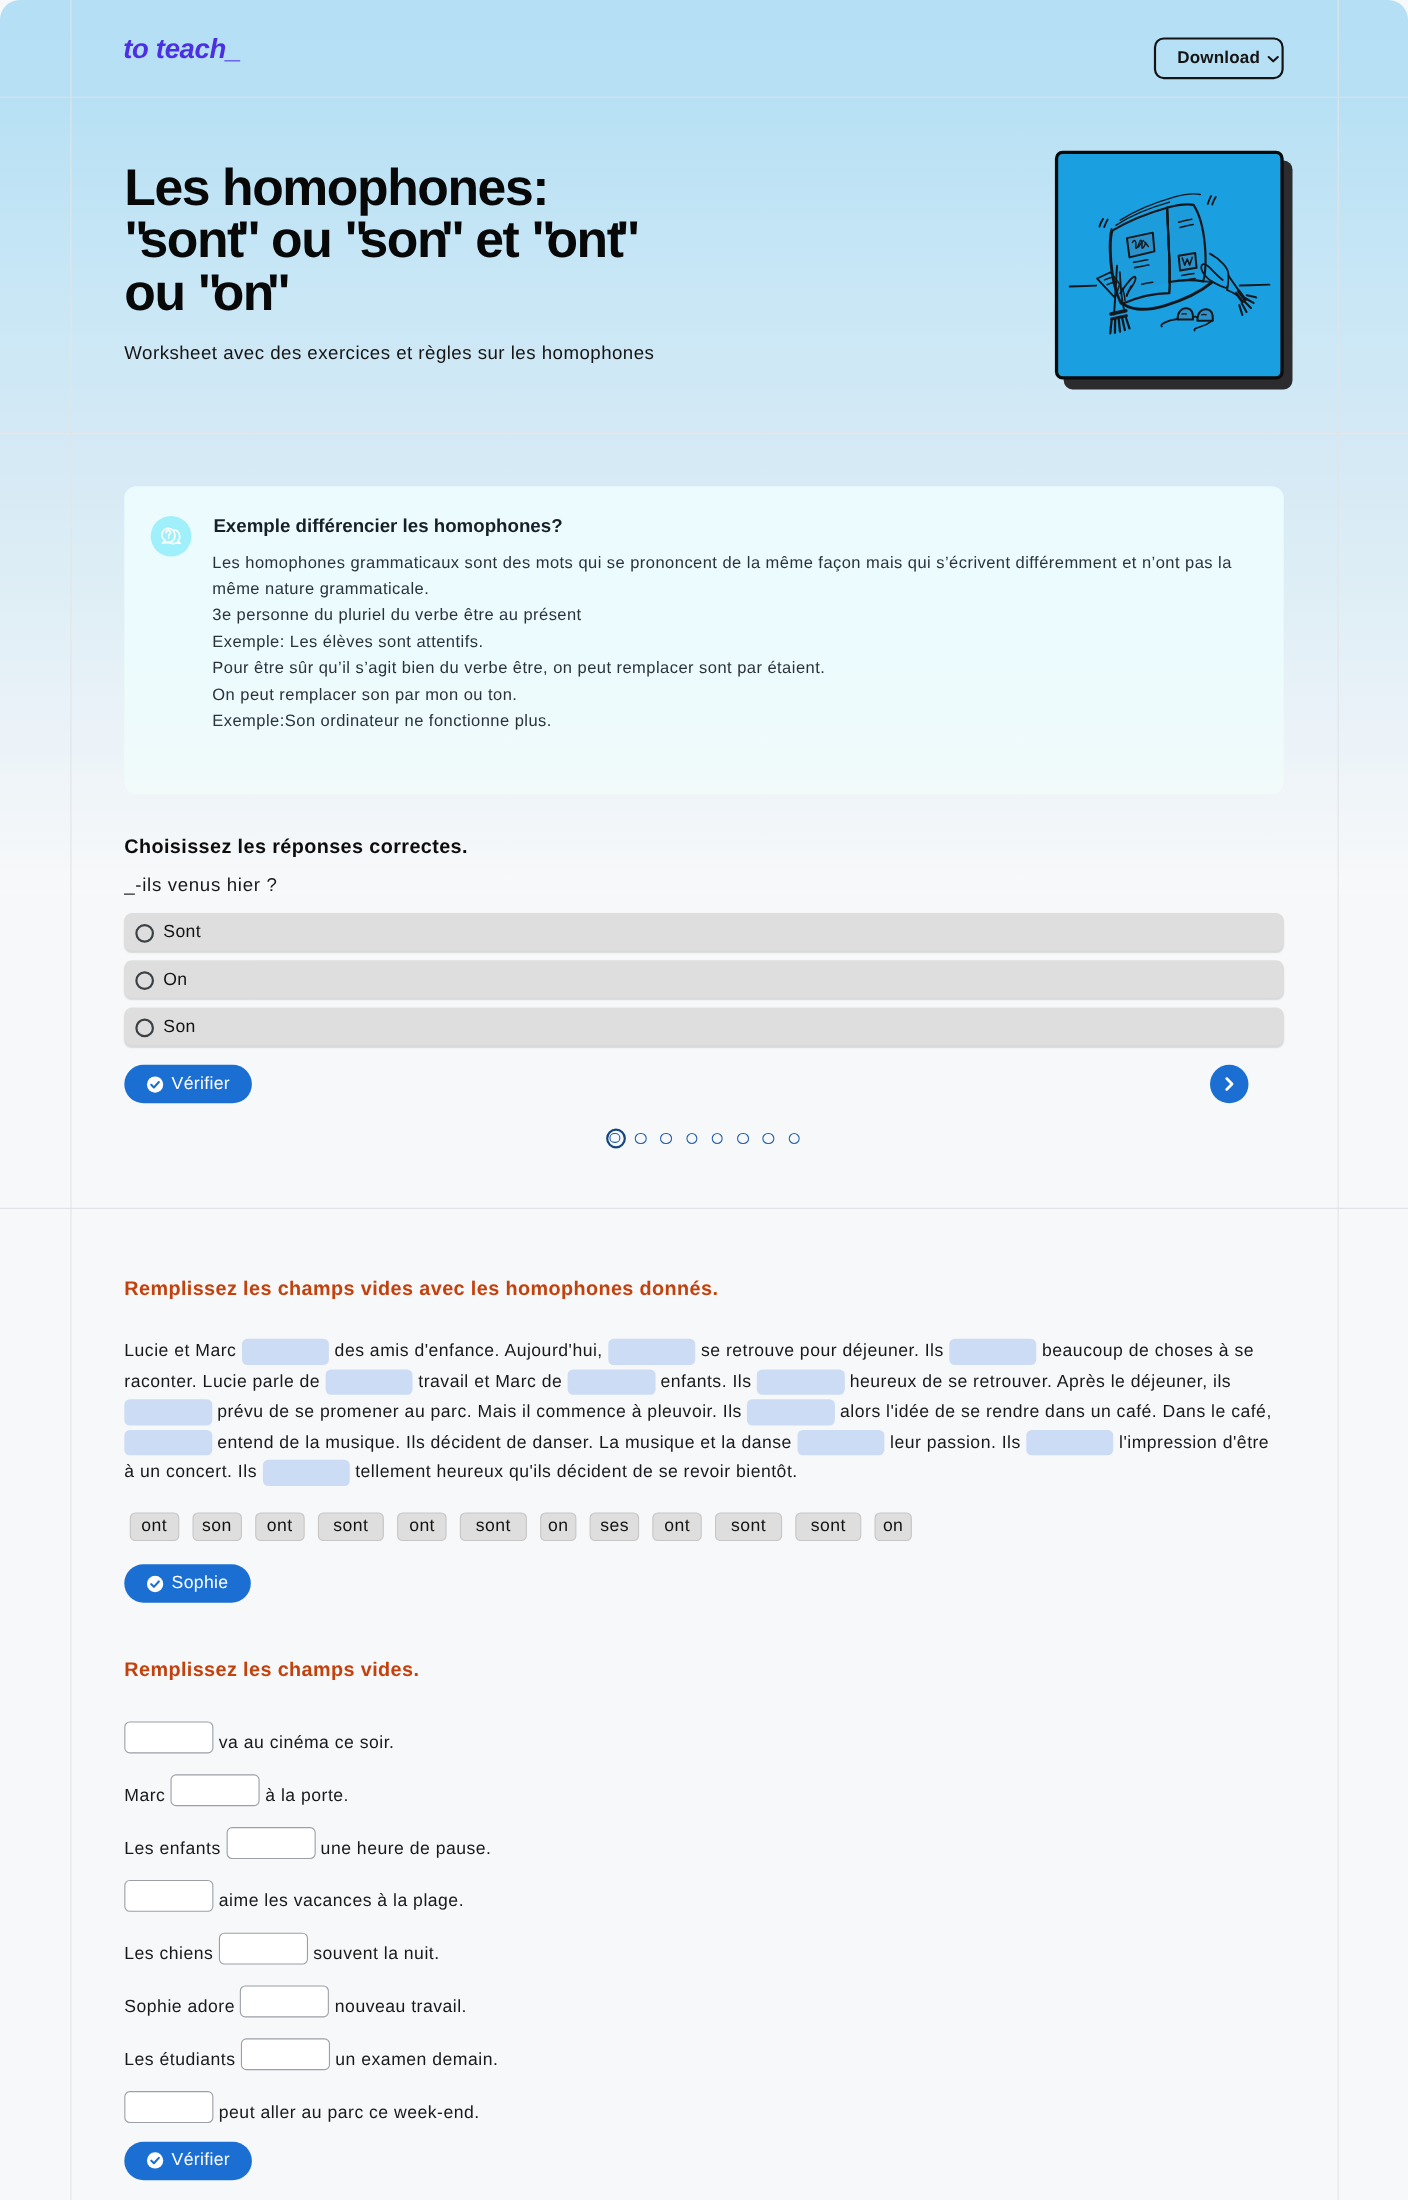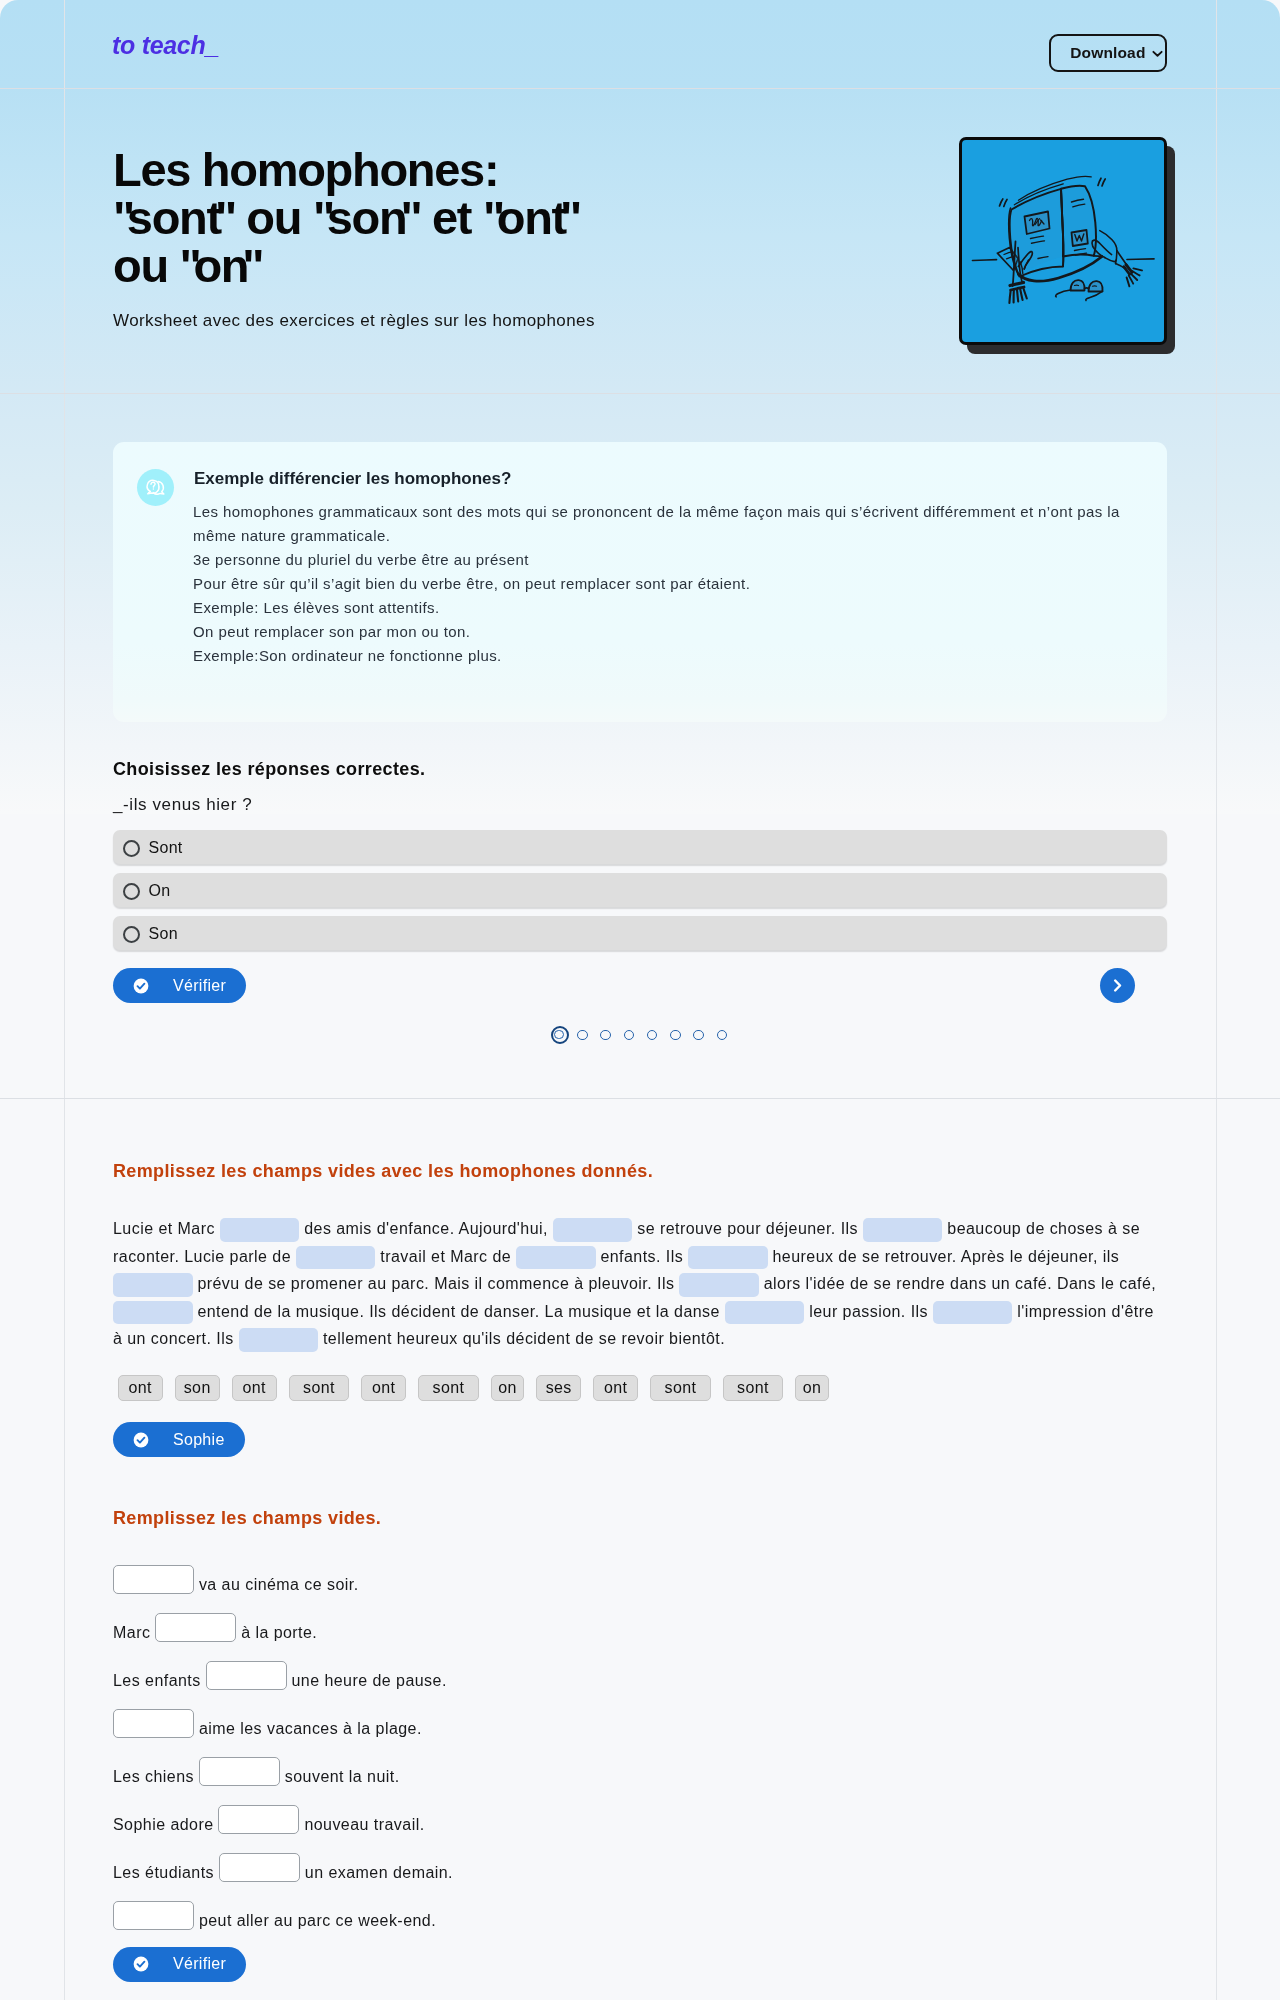--- a/index.html
+++ b/index.html
@@ -224,8 +224,8 @@
       <div class="infobody">
           <div>Les homophones grammaticaux sont des mots qui se prononcent de la même façon mais qui s’écrivent différemment et n’ont pas la même nature grammaticale.</div>
           <div>3e personne du pluriel du verbe être au présent</div>
+          <div>Exemple: Les élèves sont attentifs.</div>
           <div>Pour être sûr qu’il s’agit bien du verbe être, on peut remplacer sont par étaient.</div>
-          <div>Exemple: Les élèves sont attentifs.</div>
           <div>On peut remplacer son par mon ou ton.</div>
           <div>Exemple:Son ordinateur ne fonctionne plus.</div>
         </div>

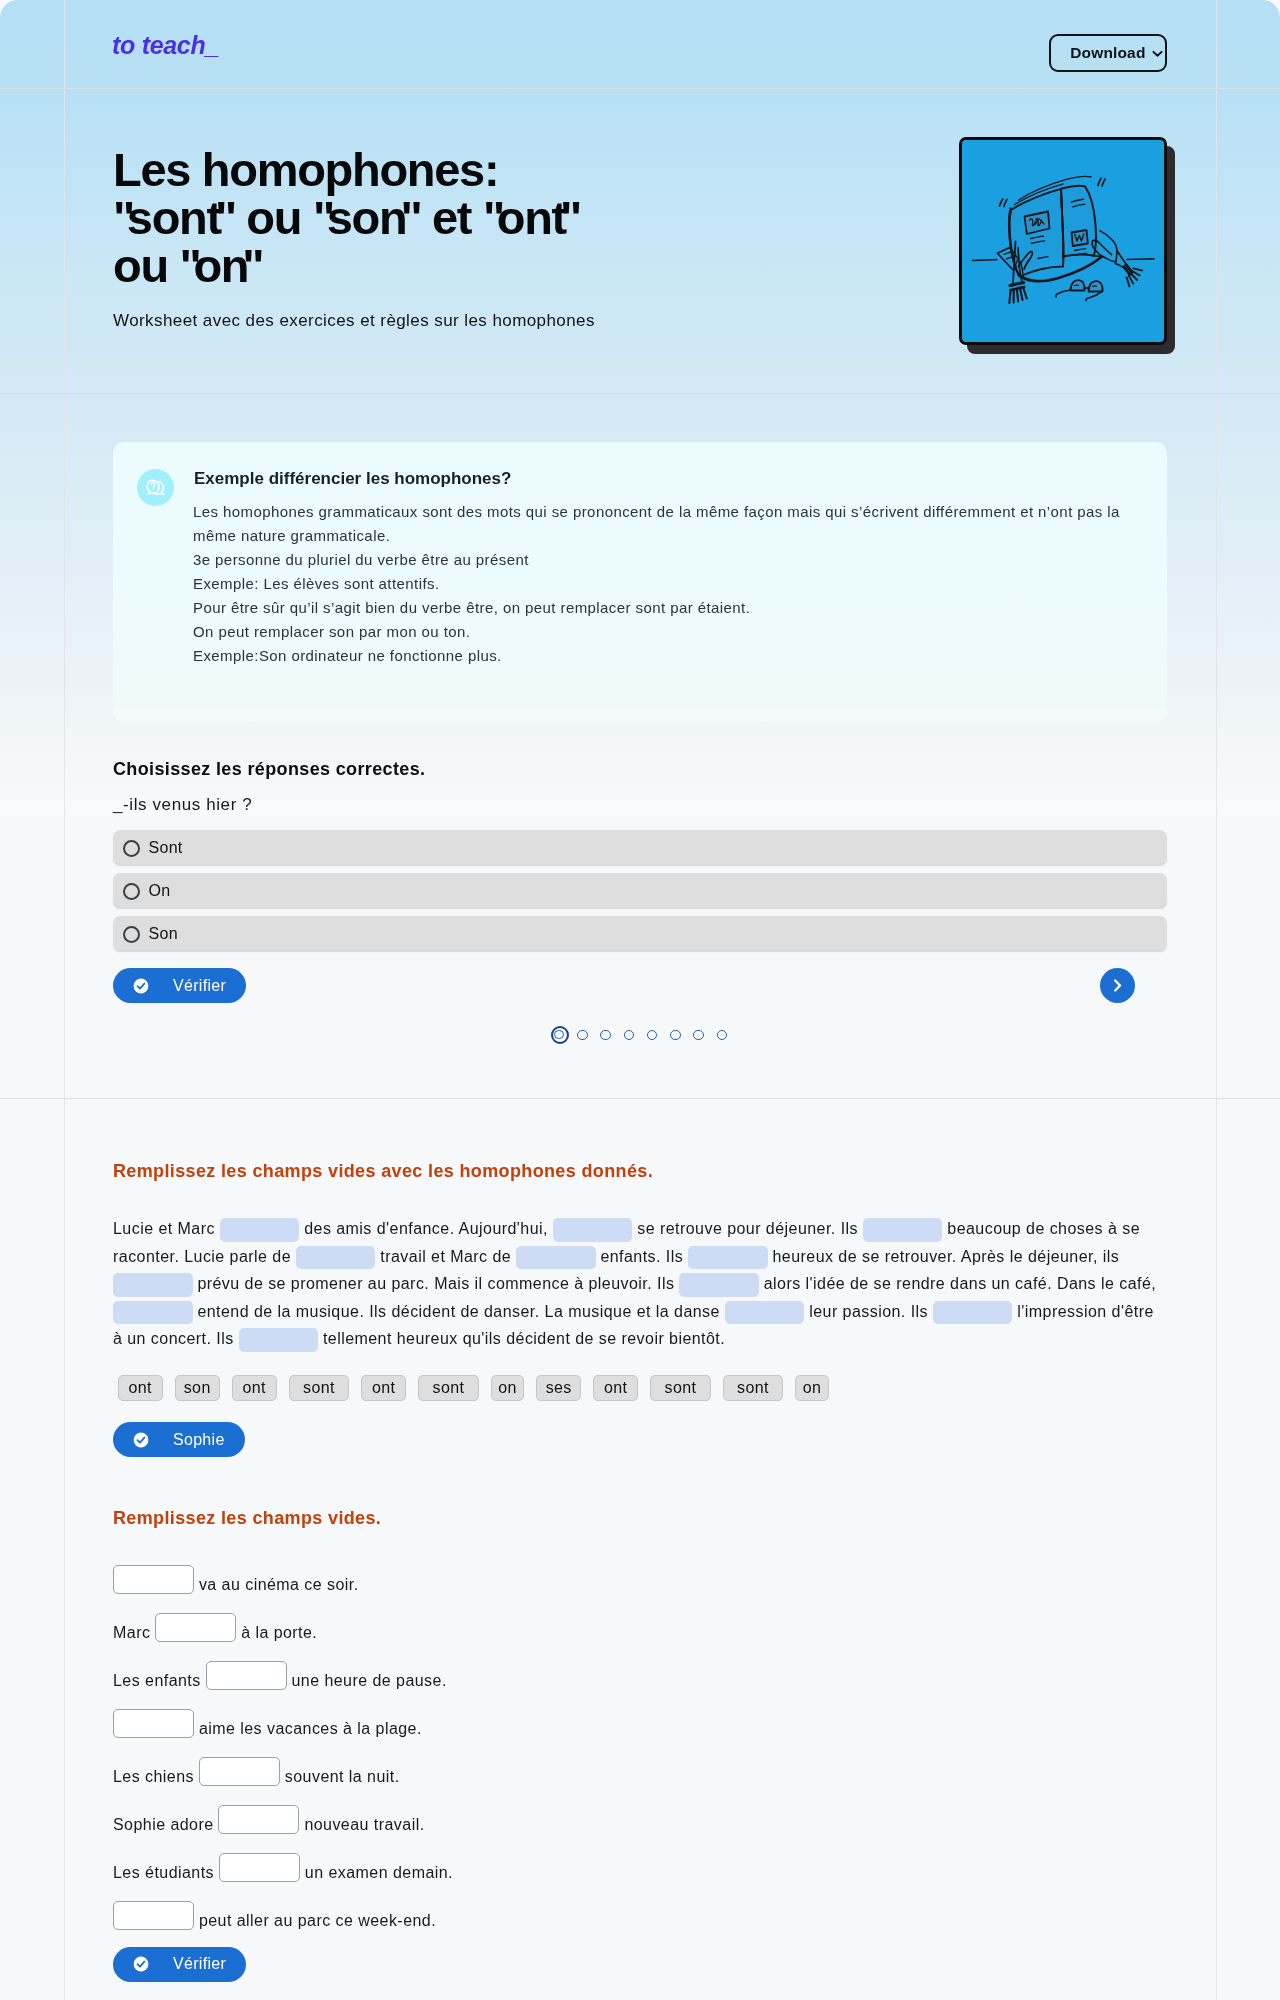--- a/index.html
+++ b/index.html
@@ -54,7 +54,7 @@
          position:relative;top:2px;}
   .optlbl{margin-left:9px;font-size:16px;color:#121212;position:relative;top:1px;letter-spacing:0.3px;}
   .vbtn{position:absolute;height:35px;border-radius:18px;background:#1b6fd2;display:flex;
-        align-items:center;gap:24px;padding:0 20px 0 20px;color:#fff;font-size:16px;line-height:1;letter-spacing:0.3px;}
+        align-items:center;gap:7px;padding:0 20px 0 20px;color:#fff;font-size:16px;line-height:1;letter-spacing:0.3px;}
   .vbtn svg{flex:none;display:block;}
   .nextbtn{position:absolute;left:1100px;width:35px;height:35px;border-radius:50%;background:#1b6fd2;
            display:flex;align-items:center;justify-content:center;}

